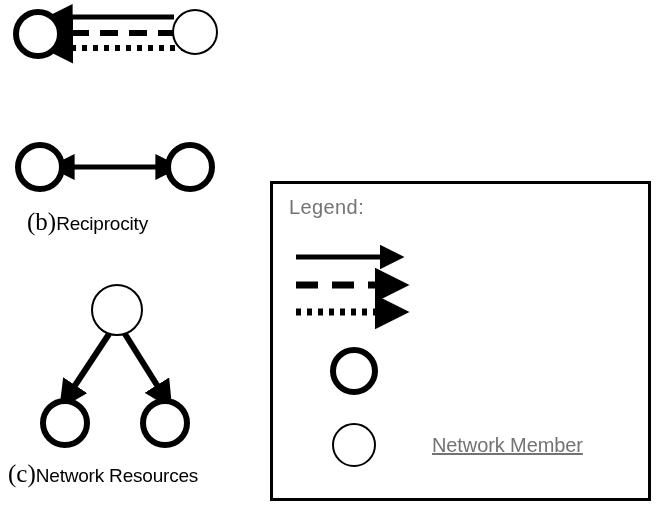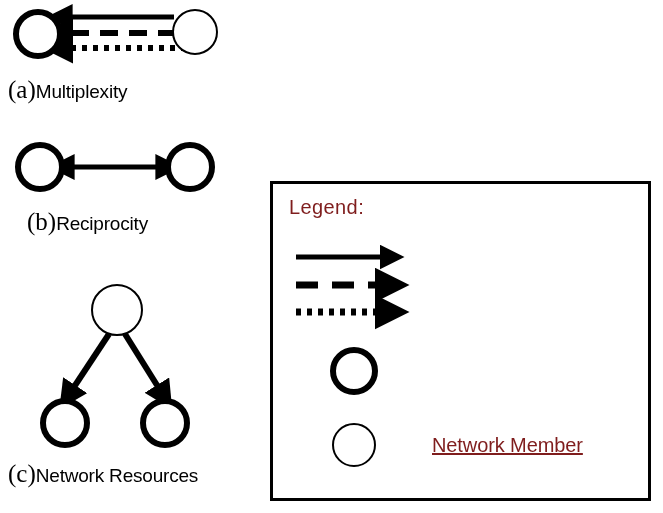--- a/index.html
+++ b/index.html
@@ -144,9 +144,6 @@
     </g>
   </svg>
 
-  <div class="caption" id="cap-a">
-    <span class="cap-letter">(a)</span><span class="cap-text">Multiplexity</span>
-  </div>
 
   <div class="caption" id="cap-b">
     <span class="cap-letter">(b)</span><span class="cap-text">Reciprocity</span>

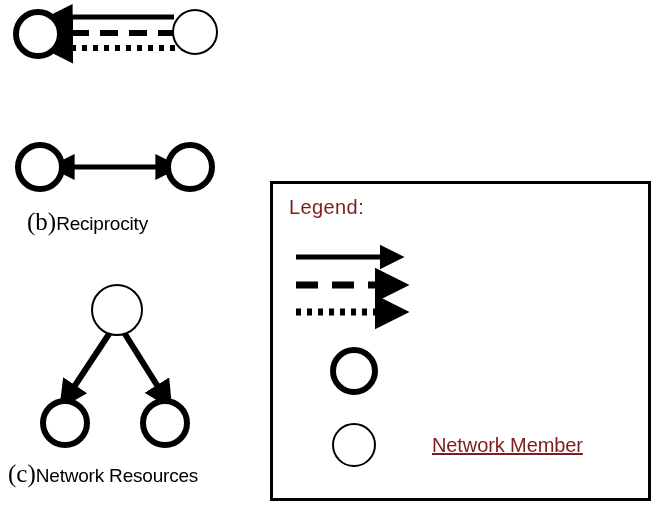--- a/index.html
+++ b/index.html
@@ -52,7 +52,7 @@
     position: absolute;
     white-space: pre;
     font-family: "Liberation Sans", sans-serif;
-    color: #7f1d1d;
+    color: #737373;
   }
   #legend-title {
     left: 289px;

